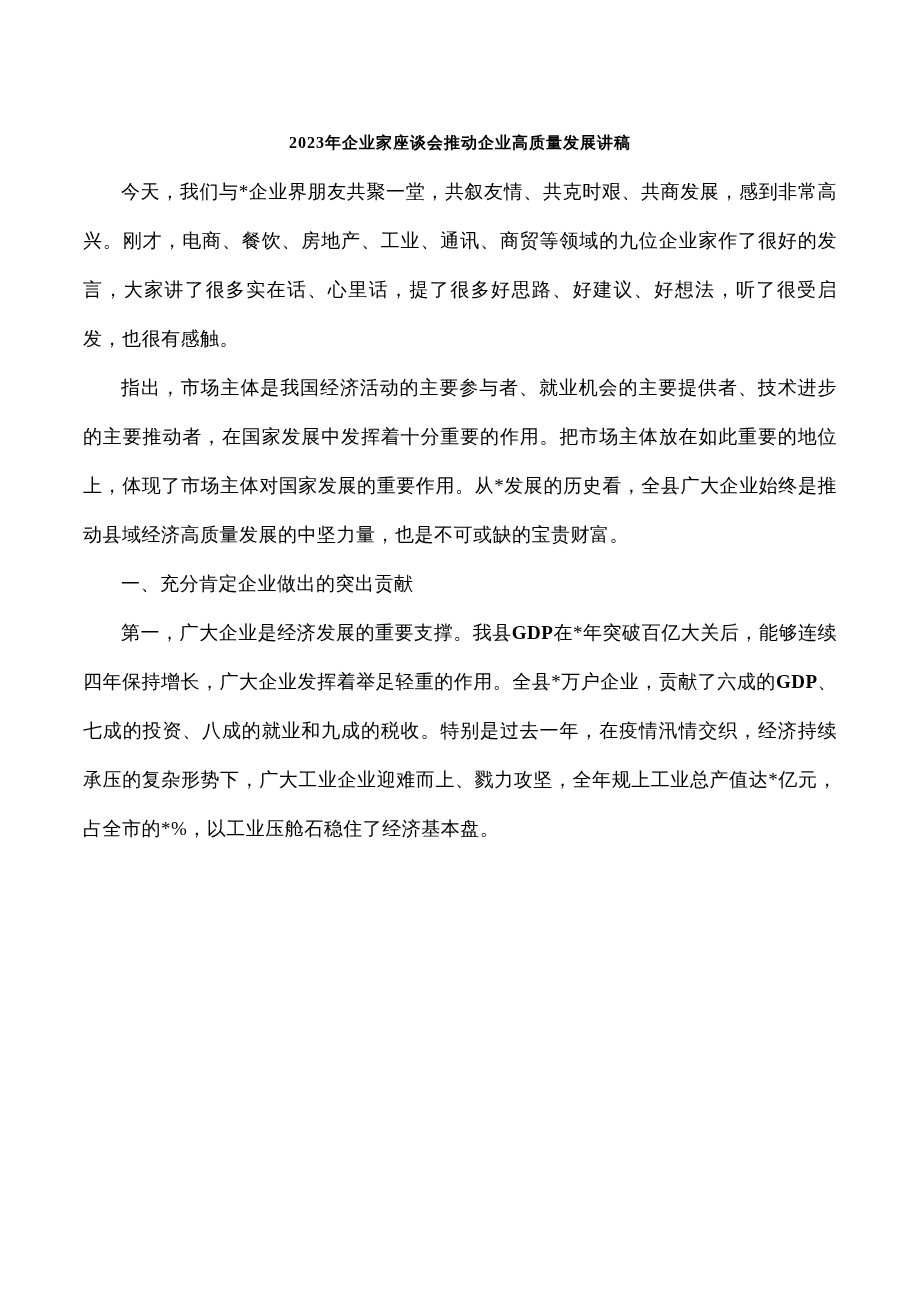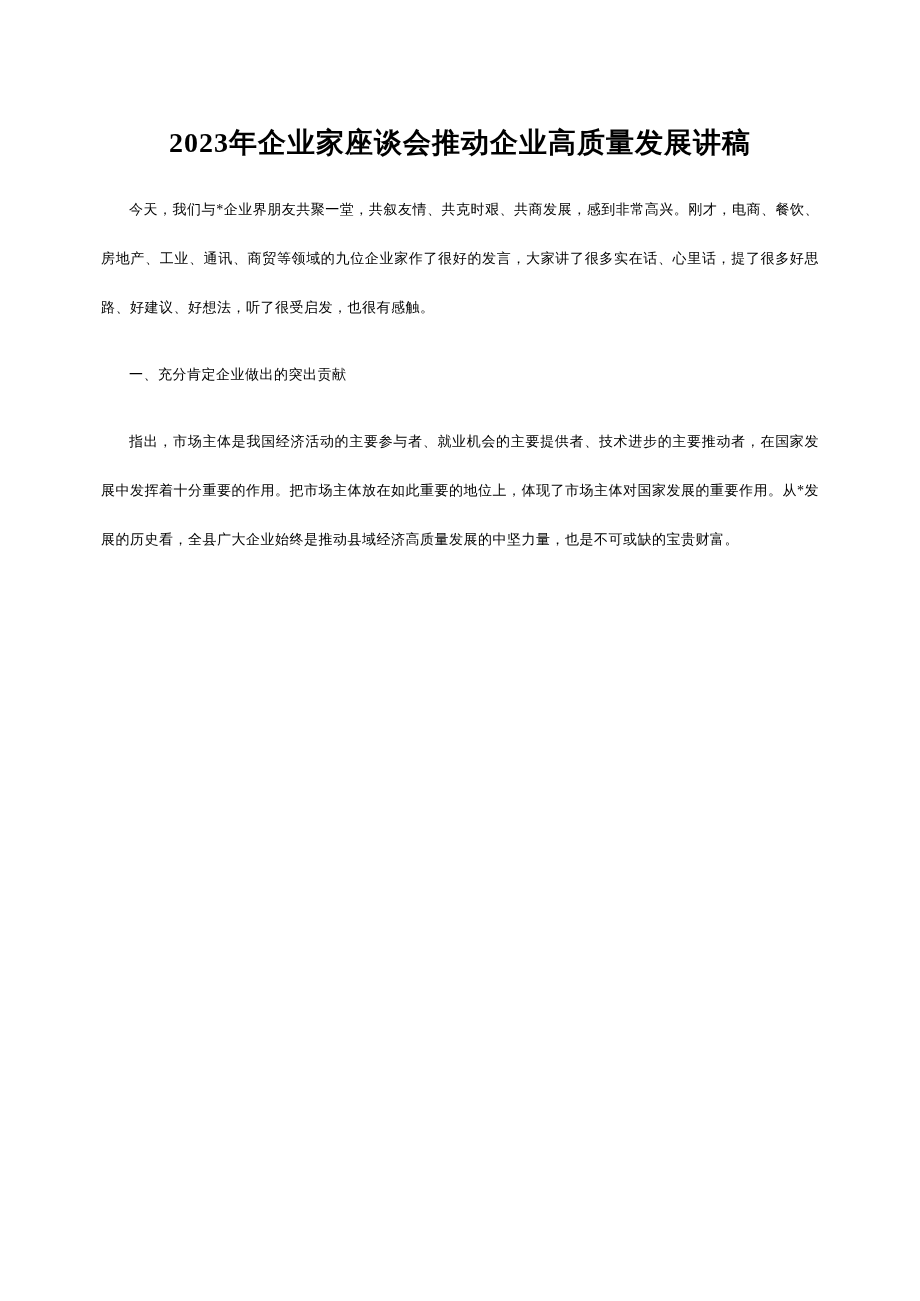--- a/index.html
+++ b/index.html
@@ -21,7 +21,7 @@
   }
   .doc-title {
     margin: 0;
-    font-size: 28px;
+    font-size: 16px;
     font-weight: bold;
     text-align: center;
     line-height: 49px;

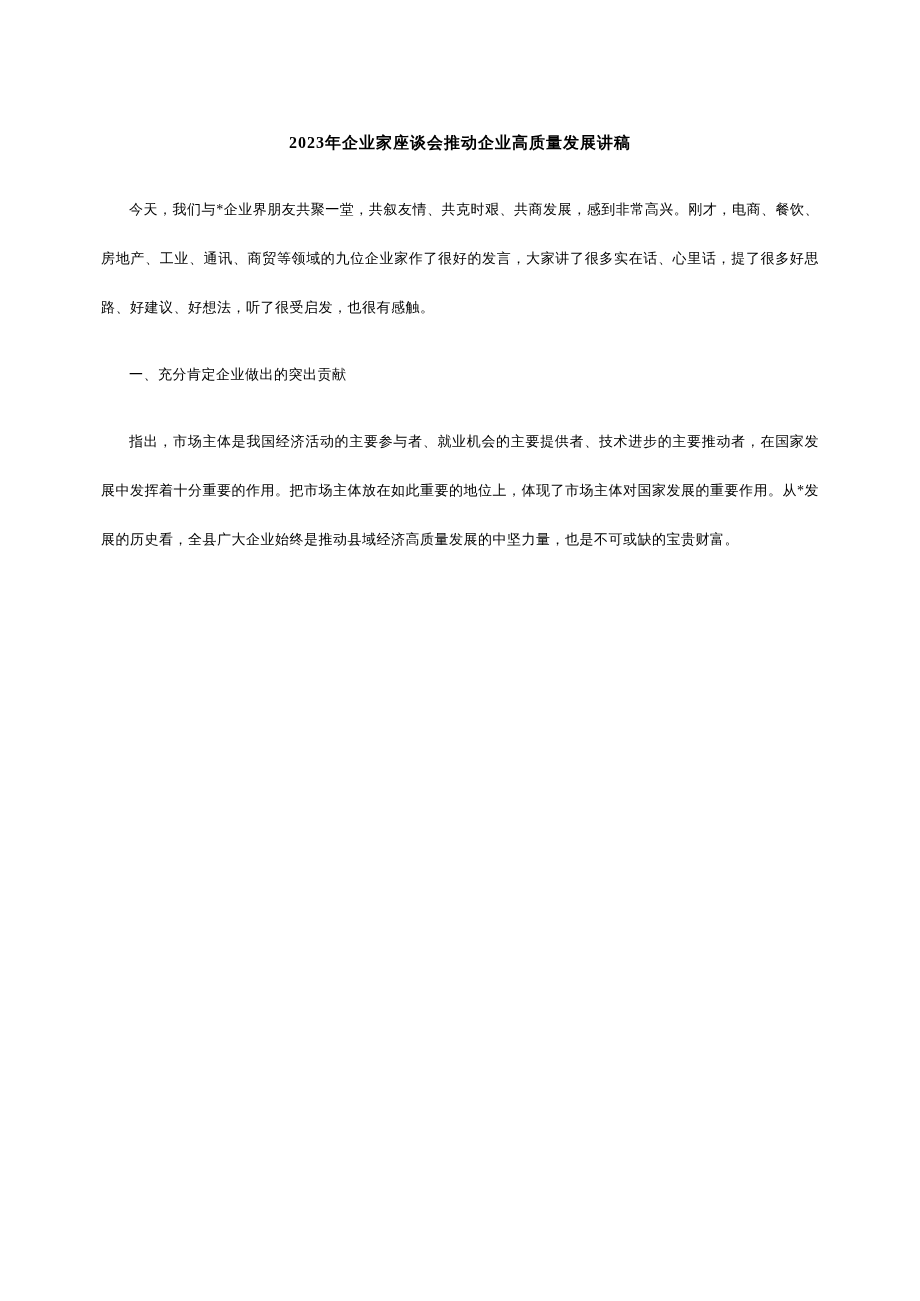--- a/index.html
+++ b/index.html
@@ -29,8 +29,8 @@
     font-family: "Liberation Serif", "DejaVu Serif", serif;
   }
   .doc-body p {
-    margin: 18px;
-    font-size: 14px;
+    margin: 0;
+    font-size: 19px;
     line-height: 49px;
     text-align: justify;
     text-justify: inter-character;

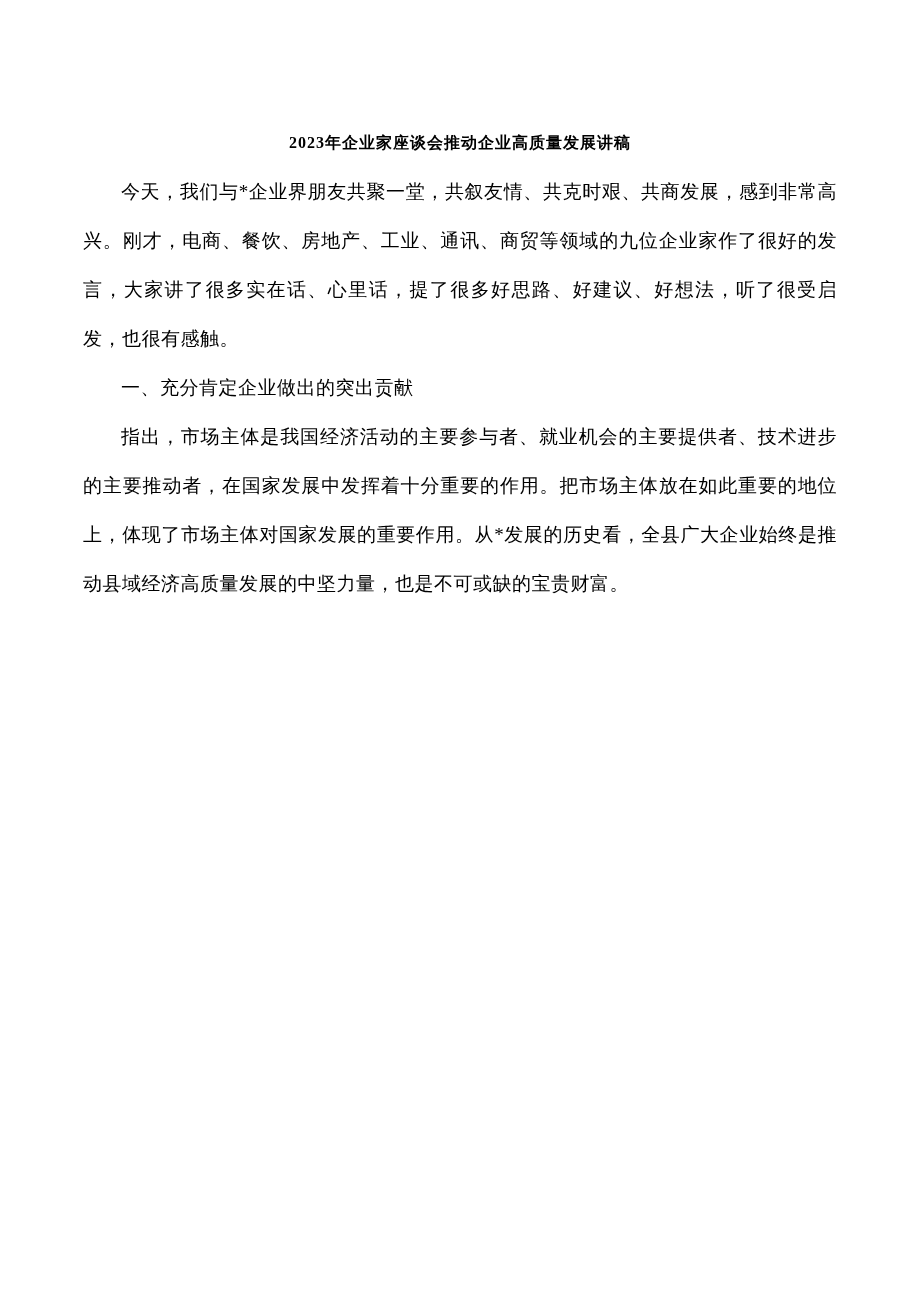--- a/index.html
+++ b/index.html
@@ -49,8 +49,8 @@
   <h1 class="doc-title">2023年企业家座谈会推动企业高质量发展讲稿</h1>
   <div class="doc-body" id="doc-body">
       <p><span>今天，我们与*企业界朋友共聚一堂，共叙友情、共克时艰、共商发展，感到非常高兴。刚才，电商、餐饮、房地产、工业、通讯、商贸等领域的九位企业家作了很好的发言，大家讲了很多实在话、心里话，提了很多好思路、好建议、好想法，听了很受启发，也很有感触。</span></p>
+      <p><span>指出，市场主体是我国经济活动的主要参与者、就业机会的主要提供者、技术进步的主要推动者，在国家发展中发挥着十分重要的作用。把市场主体放在如此重要的地位上，体现了市场主体对国家发展的重要作用。从*发展的历史看，全县广大企业始终是推动县域经济高质量发展的中坚力量，也是不可或缺的宝贵财富。</span></p>
       <p><span>一、充分肯定企业做出的突出贡献</span></p>
-      <p><span>指出，市场主体是我国经济活动的主要参与者、就业机会的主要提供者、技术进步的主要推动者，在国家发展中发挥着十分重要的作用。把市场主体放在如此重要的地位上，体现了市场主体对国家发展的重要作用。从*发展的历史看，全县广大企业始终是推动县域经济高质量发展的中坚力量，也是不可或缺的宝贵财富。</span></p>
     </div>
 </div>
 

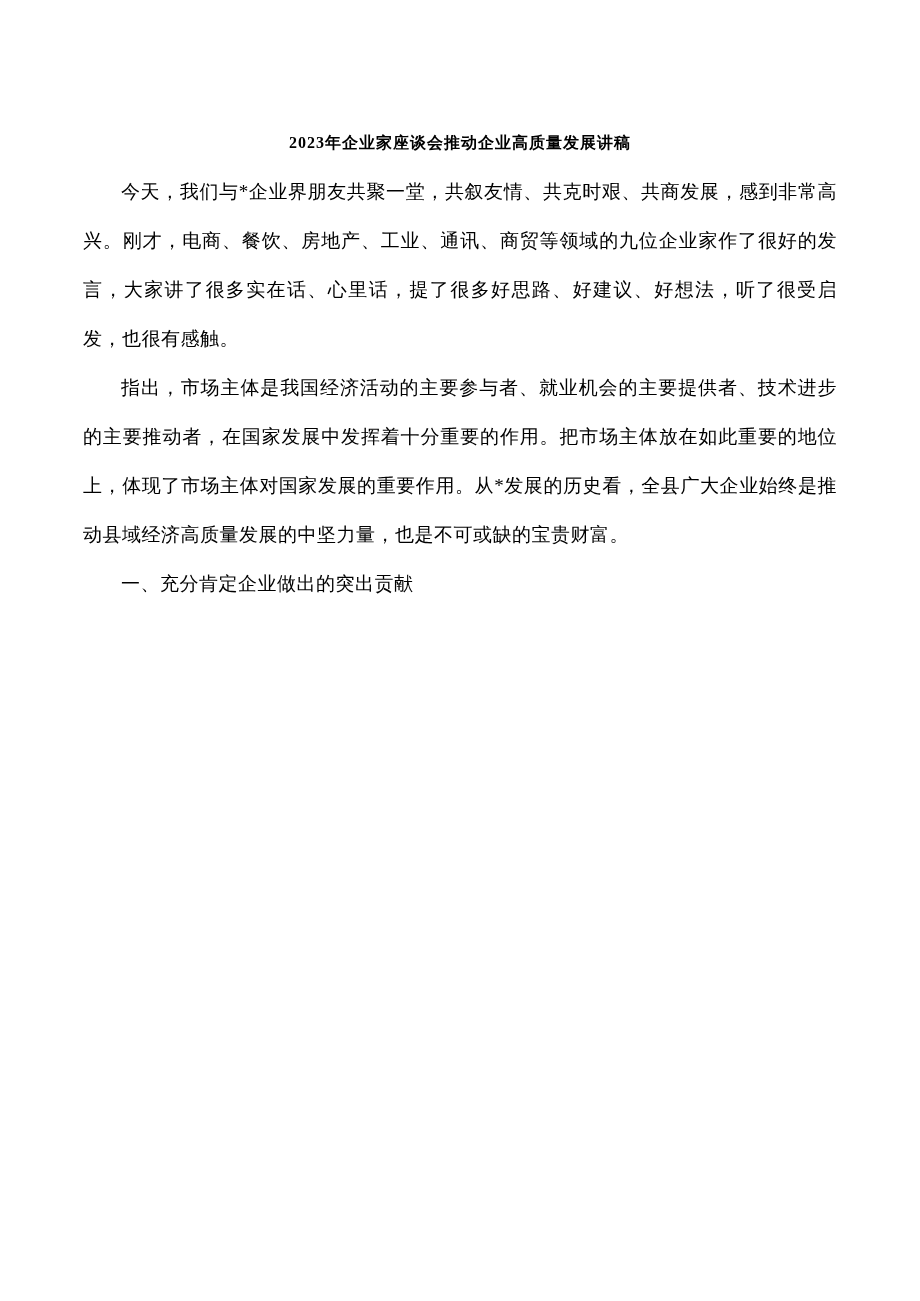--- a/index.html
+++ b/index.html
@@ -51,6 +51,7 @@
       <p><span>今天，我们与*企业界朋友共聚一堂，共叙友情、共克时艰、共商发展，感到非常高兴。刚才，电商、餐饮、房地产、工业、通讯、商贸等领域的九位企业家作了很好的发言，大家讲了很多实在话、心里话，提了很多好思路、好建议、好想法，听了很受启发，也很有感触。</span></p>
       <p><span>指出，市场主体是我国经济活动的主要参与者、就业机会的主要提供者、技术进步的主要推动者，在国家发展中发挥着十分重要的作用。把市场主体放在如此重要的地位上，体现了市场主体对国家发展的重要作用。从*发展的历史看，全县广大企业始终是推动县域经济高质量发展的中坚力量，也是不可或缺的宝贵财富。</span></p>
       <p><span>一、充分肯定企业做出的突出贡献</span></p>
+      <p><span>第一，广大企业是经济发展的重要支撑。我县</span><span class="b">GDP</span><span>在*年突破百亿大关后，能够连续四年保持增长，广大企业发挥着举足轻重的作用。全县*万户企业，贡献了六成的</span><span class="b">GDP</span><span>、七成的投资、八成的就业和九成的税收。特别是过去一年，在疫情汛情交织，经济持续承压的复杂形势下，广大工业企业迎难而上、戮力攻坚，全年规上工业总产值达*亿元，占全市的*%，以工业压舱石稳住了经济基本盘。</span></p>
     </div>
 </div>
 

